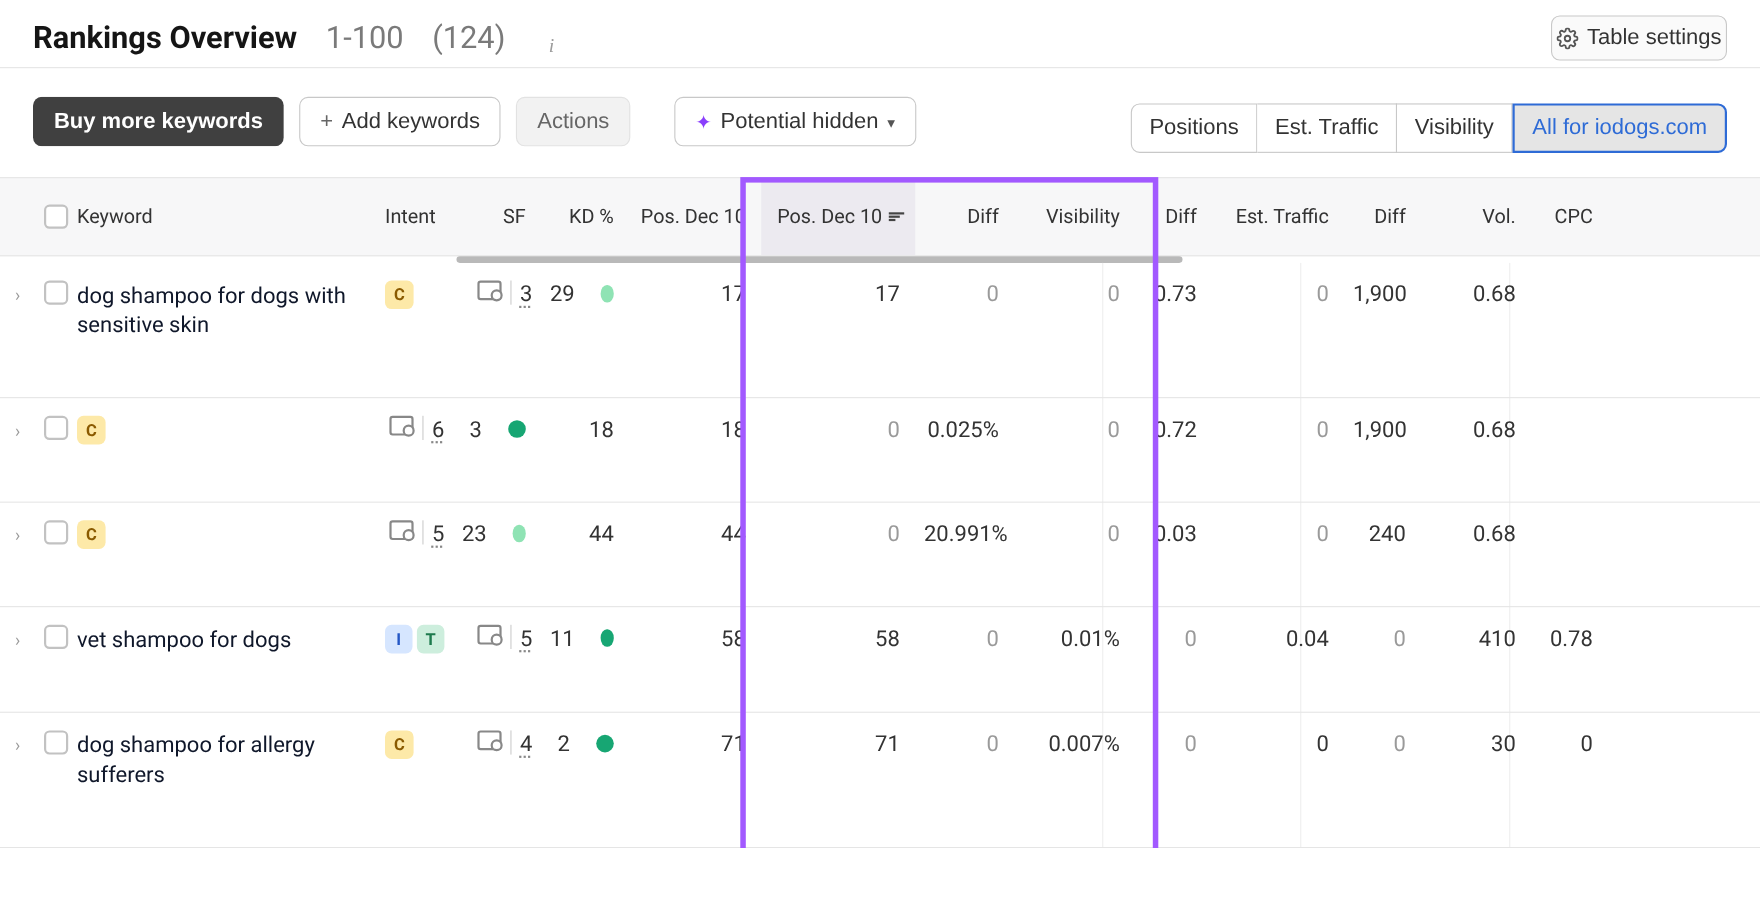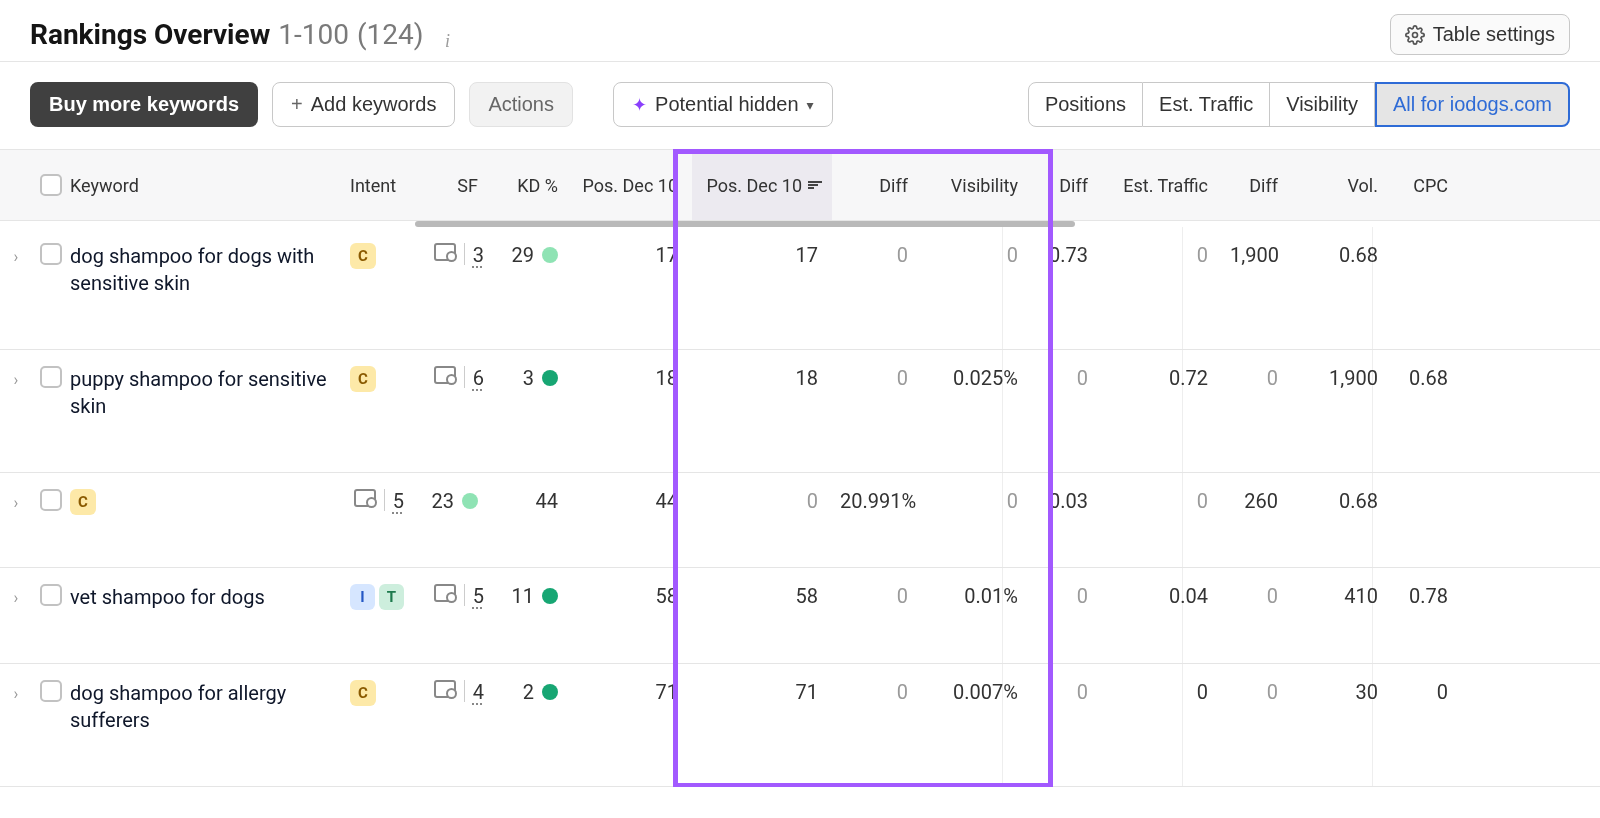--- a/index.html
+++ b/index.html
@@ -17,7 +17,7 @@
     padding: 14px 30px 6px 30px;
     border-bottom: 1px solid #e5e5e5;
   }
-  .title-wrap { display: flex; align-items: flex-end; gap: 8px; }
+  .title-wrap { display: flex; align-items: flex-end; gap: 26px; }
   .title-bold { font-size: 28px; font-weight: 700; color: #151515; }
   .title-sub { font-size: 28px; font-weight: 400; color: #7a7a7a; }
   .info-icon { width: 20px; height: 20px; display:inline-flex; align-items:center; justify-content:center; color:#9c9c9c; font-style: italic; font-family: Georgia, serif; font-size:18px; margin-left:6px; }

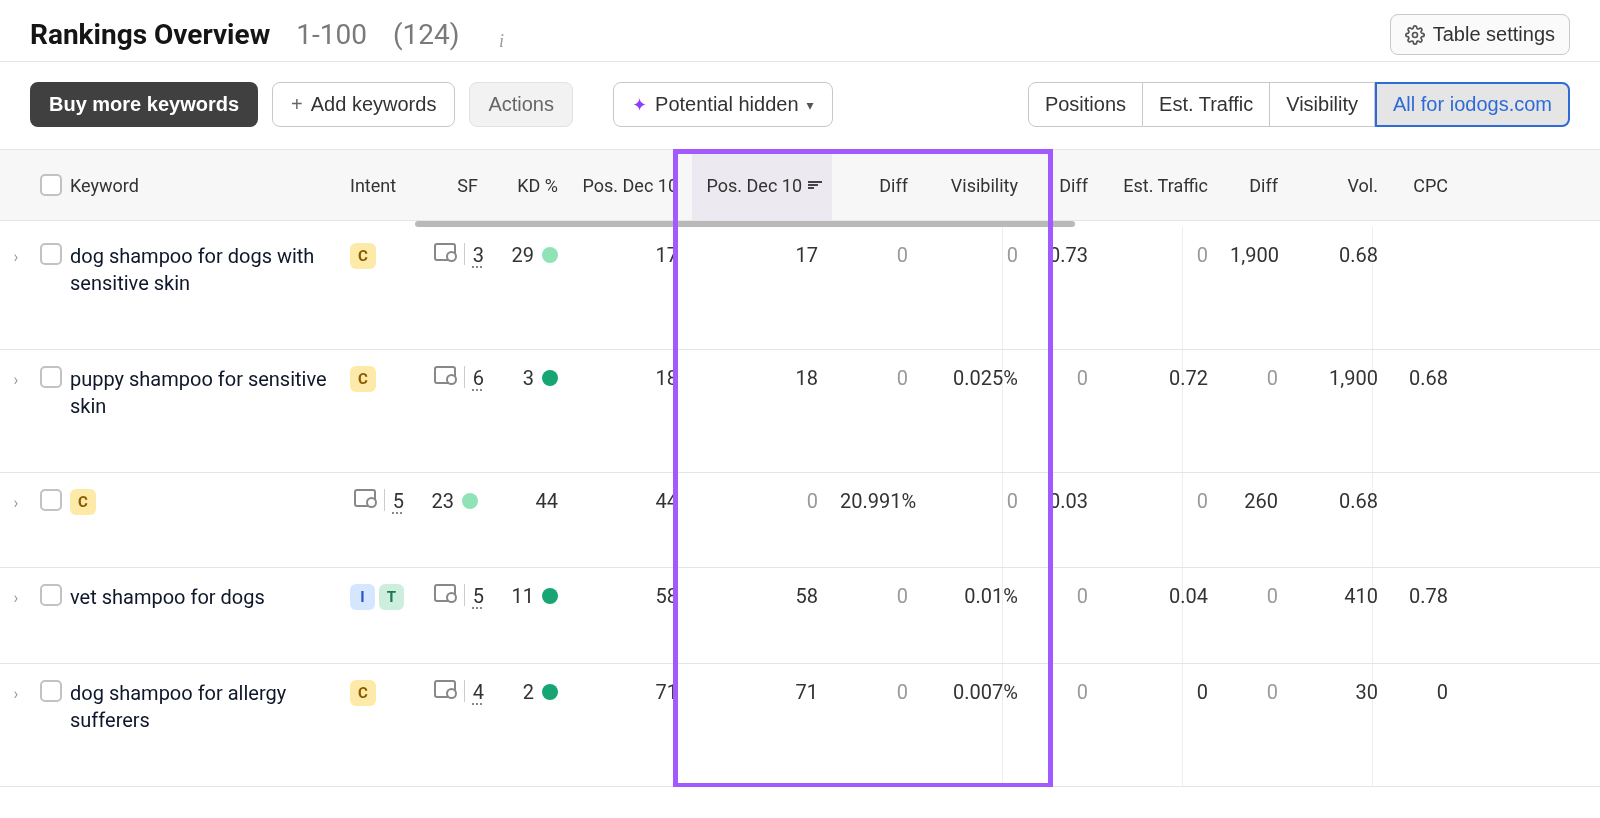--- a/index.html
+++ b/index.html
@@ -24,7 +24,7 @@
   .table-settings-btn {
     display: inline-flex; align-items: center; gap: 8px;
     border: 1px solid #c8c8c8; border-radius: 8px;
-    padding: 8px 14px; font-size: 20px; color: #333; background:#fafafa;
+    padding: 8px 4px; font-size: 20px; color: #333; background:#fafafa;
     cursor: pointer;
   }
   .gear { width:20px; height:20px; }

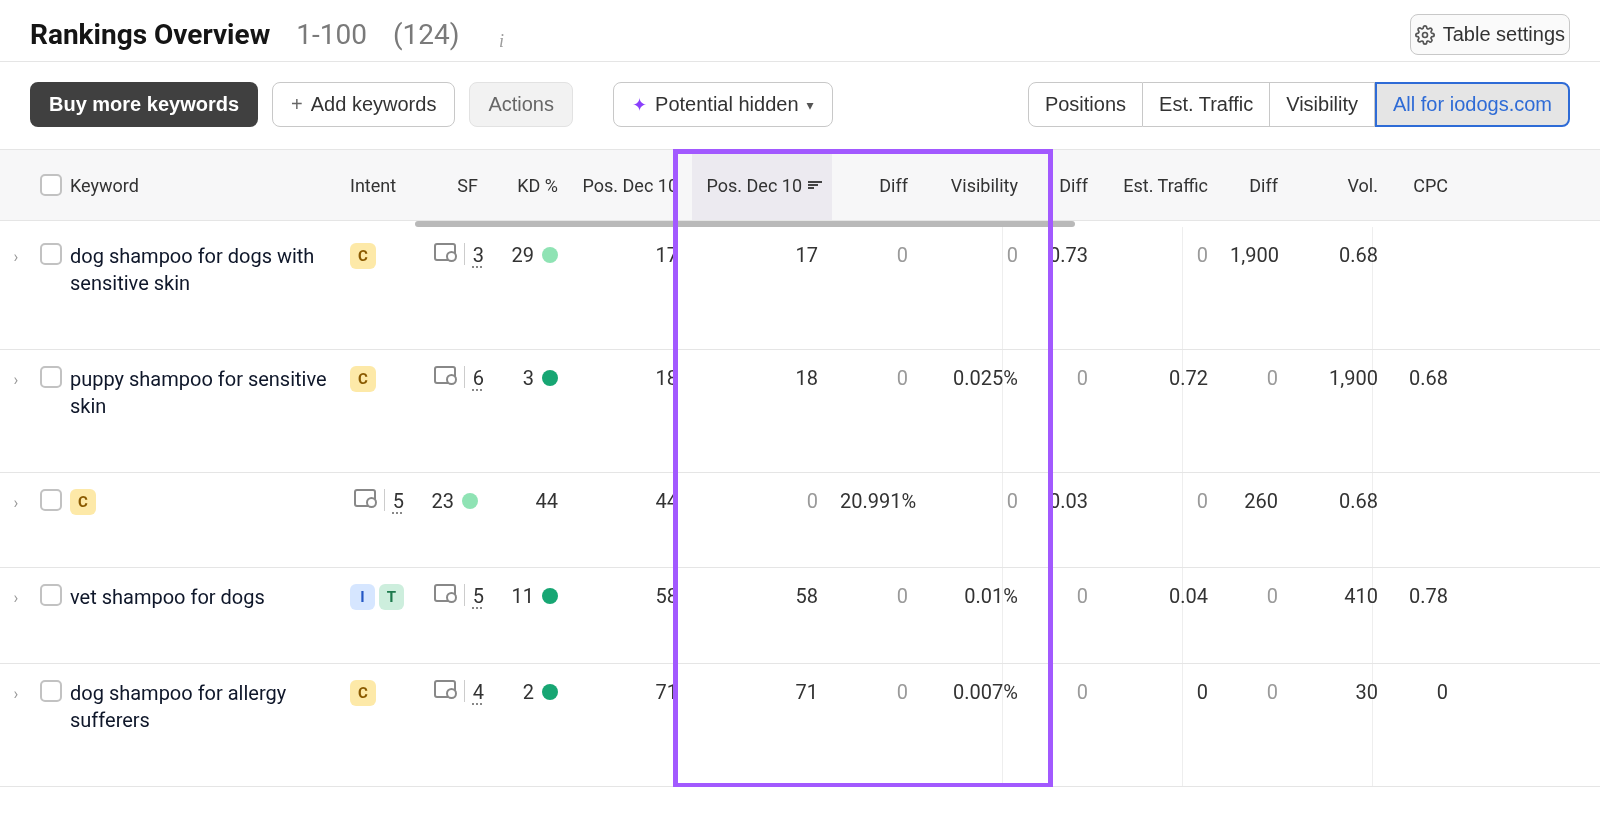--- a/index.html
+++ b/index.html
@@ -40,7 +40,7 @@
   .sparkle { color:#8a3ffc; font-size:18px; }
   .chev { color:#555; font-size:14px; }
   .spacer { width: 12px; }
-  .seg-group { display:inline-flex; margin-left:auto; }
+  .seg-group { display:inline-flex; margin-left:auto;margin-top:12px; }
   .seg-btn {
     border:1px solid #c8c8c8; padding:9px 16px; font-size:20px; background:#fff; color:#333; cursor:pointer;
   }

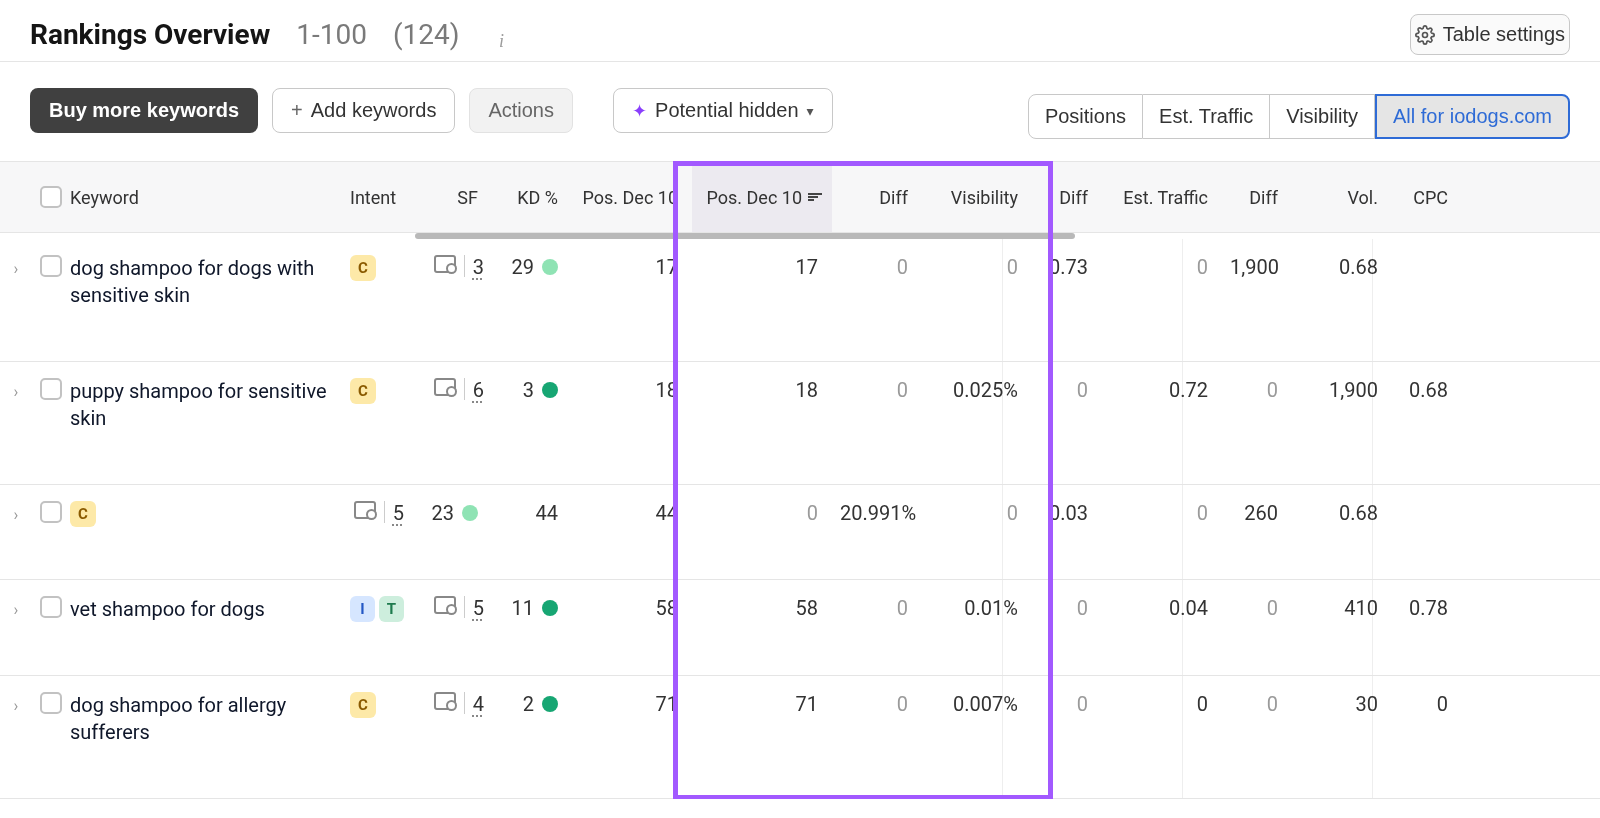--- a/index.html
+++ b/index.html
@@ -102,7 +102,7 @@
   .sf-divider { width:1px; height:22px; background:#ccc; }
   .sf-num { text-decoration: underline dotted #888; text-underline-offset:4px; color:#333; }
   .sf-num-wrap { display:flex; flex-direction:column; align-items:center; }
-  .kd-wrap { display:flex; align-items:center; gap:8px; justify-content:flex-end; }
+  .kd-wrap { display:flex; align-items:center; gap:24px; justify-content:flex-end; }
   .kd-dot { width:16px; height:16px; border-radius:50%; }
   .muted { color:#9a9a9a; }
 

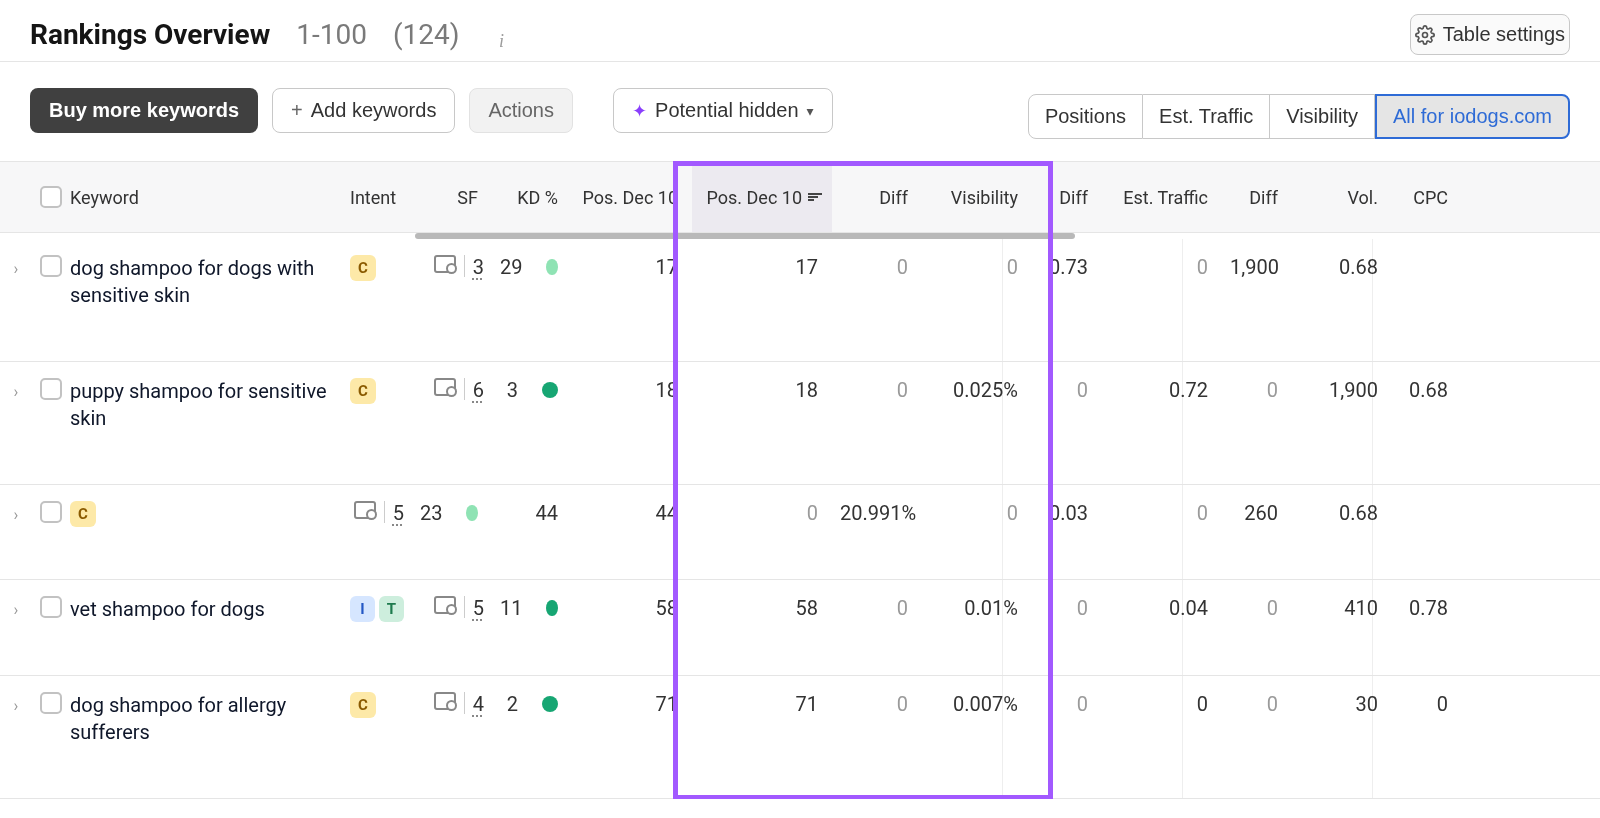--- a/index.html
+++ b/index.html
@@ -239,9 +239,6 @@
         <div class="cell center">
           <div class="checkbox"></div>
         </div>
-        <div class="cell">
-          <div class="keyword-link">puppy shampoo for sensitive skin</div>
-        </div>
         <div class="cell" style="display: flex; gap: 4px;">
           <span class="intent-badge intent-C">C</span>
         </div>

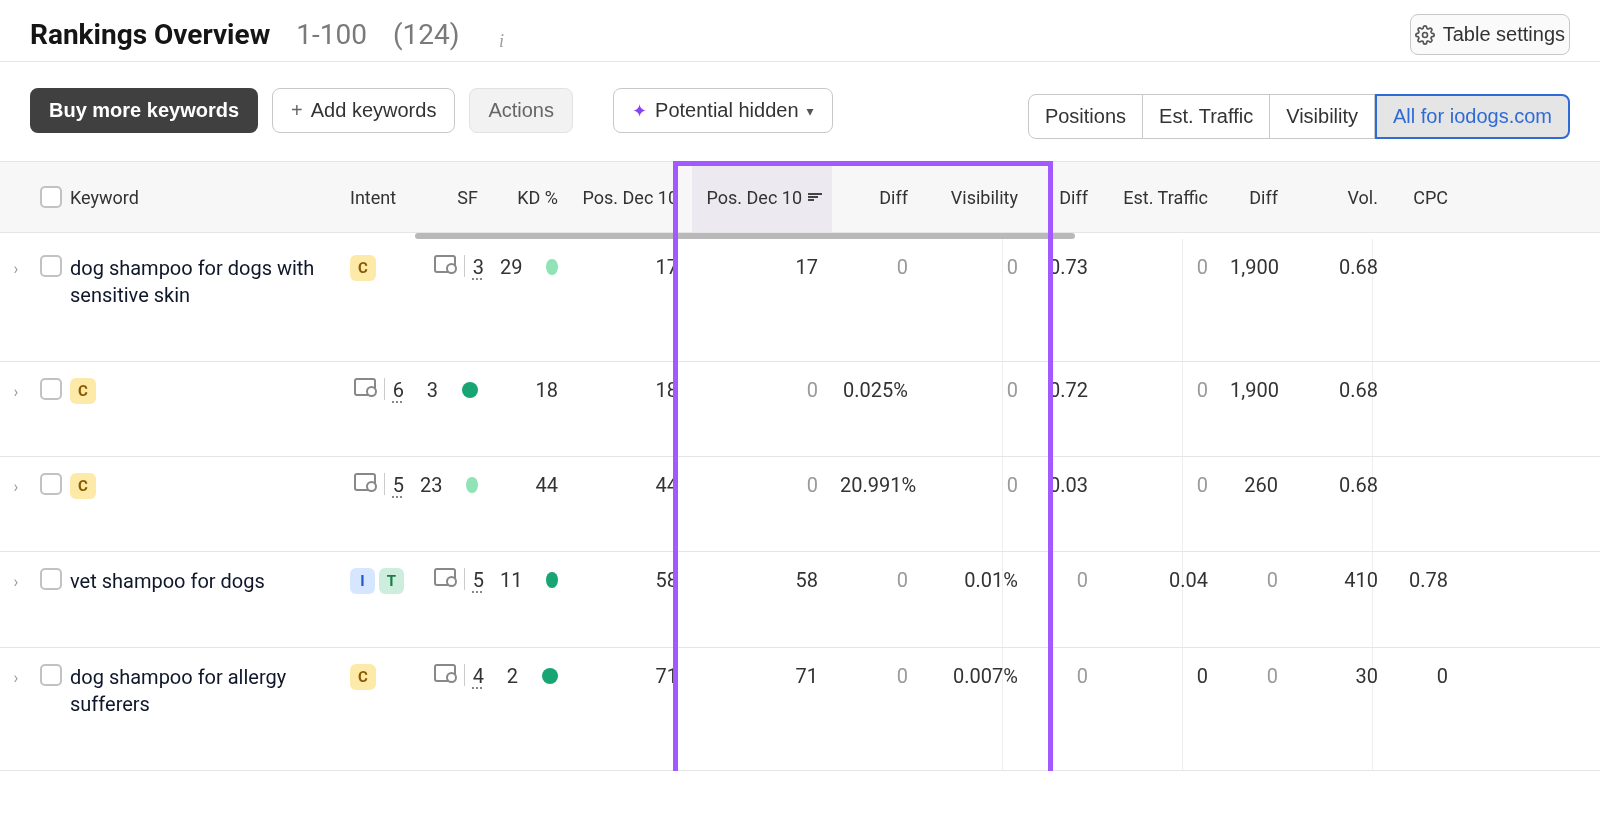--- a/index.html
+++ b/index.html
@@ -293,7 +293,7 @@
         <div class="cell right muted">0</div>
         <div class="cell right">0.03</div>
         <div class="cell right muted">0</div>
-        <div class="cell right">260</div>
+        <div class="cell right">240</div>
         <div class="cell right">0.68</div>
       </div>
       <div class="row">

